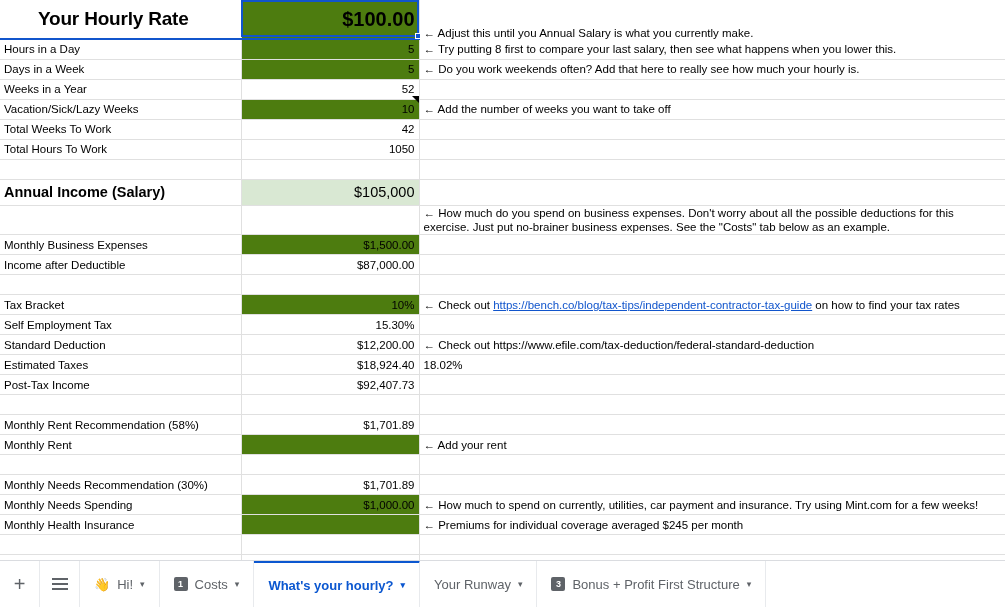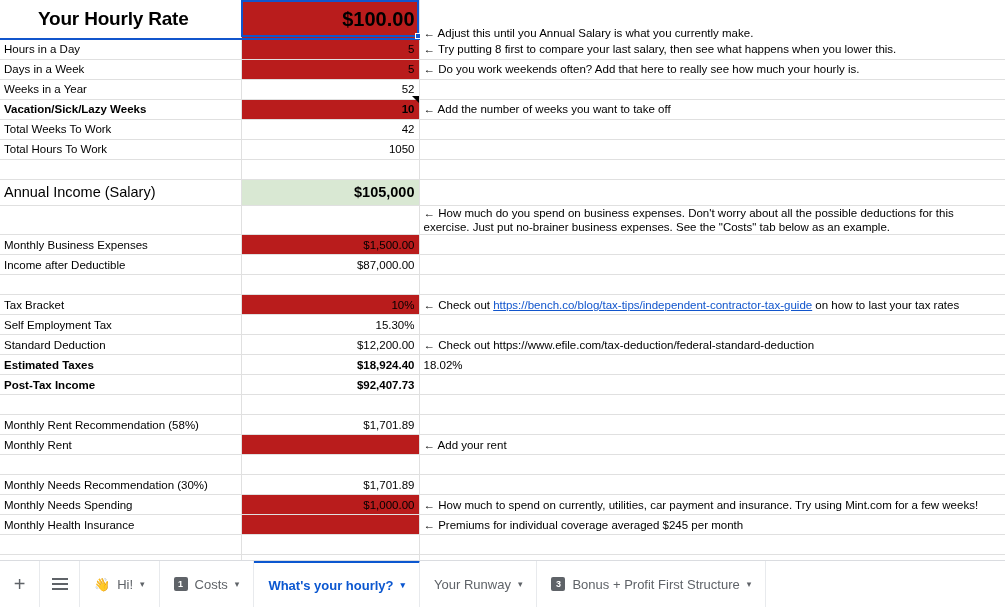--- a/index.html
+++ b/index.html
@@ -41,7 +41,7 @@
   td.note  { border-bottom: none; border-right: none; text-align: left; padding-left: 6px; color: #000; }
 
   
-  .fill-cream { background: #b91c1c; }
+  .fill-cream { background: #4d7c0f; }
   .fill-green { background: #d9e8d3; }
   .fill-none  { background: #ffffff; margin-left: 16px; }
 

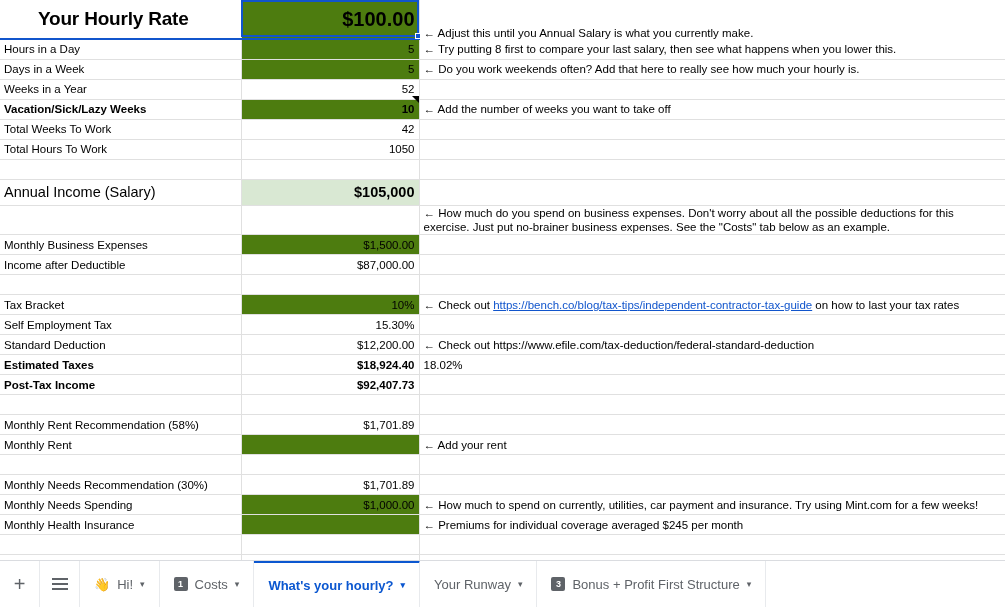--- a/index.html
+++ b/index.html
@@ -45,7 +45,7 @@
   .fill-green { background: #d9e8d3; }
   .fill-none  { background: #ffffff; margin-left: 16px; }
 
-  .bold { font-weight: bold; }
+  .bold { font-weight: normal; }
 
   
   tr.row-title td { height: 36px; border-bottom: 2px solid #1155cc; }

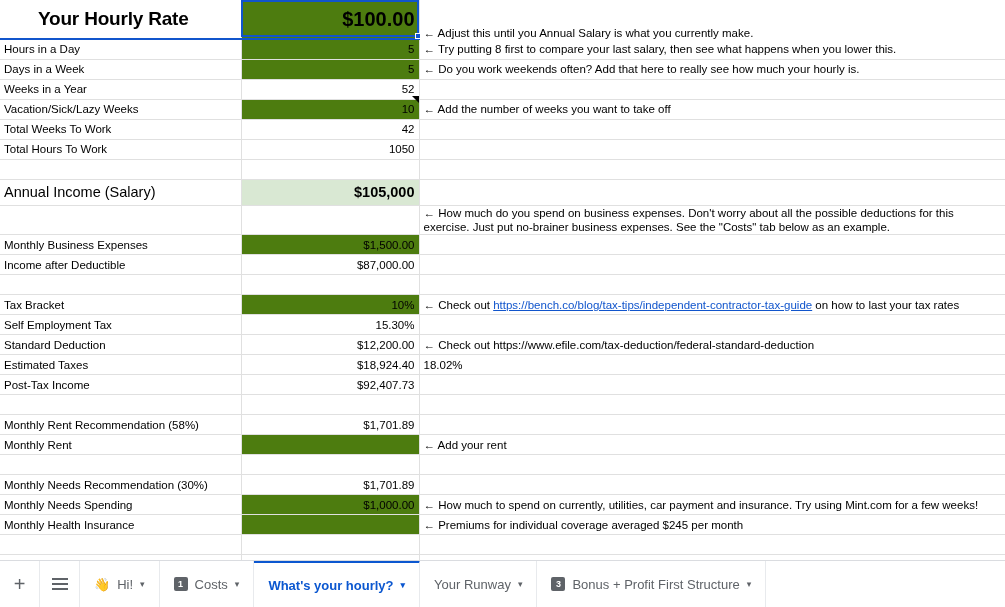--- a/index.html
+++ b/index.html
@@ -63,7 +63,7 @@
   tr.row-title td.note { border-bottom: none; font-size: 11.5px; font-weight: normal; padding-top: 27px; vertical-align: middle;}
 
   tr.row-big td { height: 26px; }
-  tr.row-big td.label { font-size: 14.5px; font-weight: normal; }
+  tr.row-big td.label { font-size: 14.5px; font-weight: bold; }
   tr.row-big td.value { font-size: 14.5px; font-weight: bold; margin-top: 20px; }
 
   tr.row-blank td { height: 20px; }

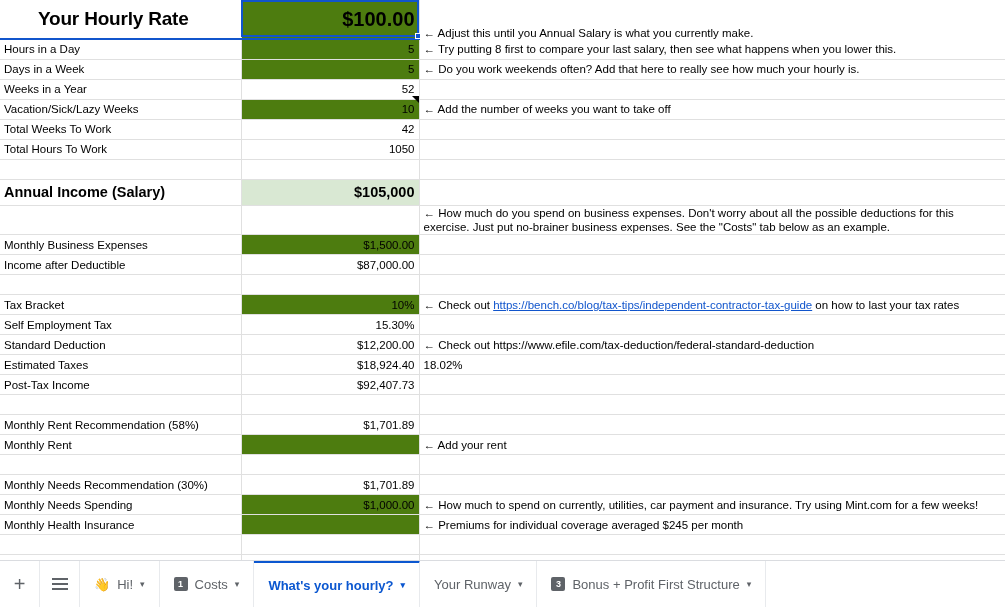--- a/index.html
+++ b/index.html
@@ -64,7 +64,7 @@
 
   tr.row-big td { height: 26px; }
   tr.row-big td.label { font-size: 14.5px; font-weight: bold; }
-  tr.row-big td.value { font-size: 14.5px; font-weight: bold; margin-top: 20px; }
+  tr.row-big td.value { font-size: 14.5px; font-weight: normal; margin-top: 20px; }
 
   tr.row-blank td { height: 20px; }
 

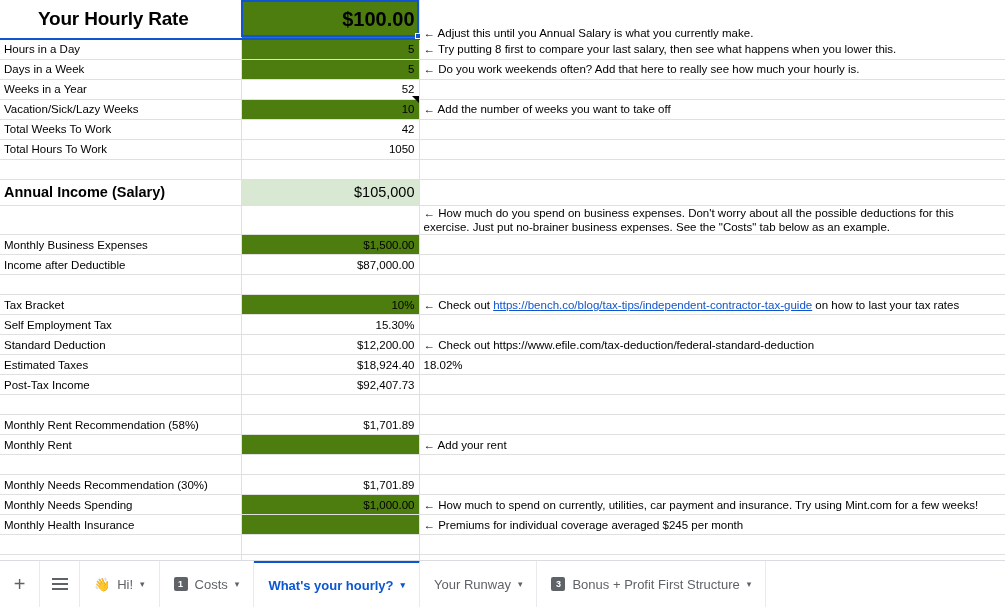--- a/index.html
+++ b/index.html
@@ -245,7 +245,7 @@
         <tr>
           <td class="label">Tax Bracket</td>
           <td class="value fill-cream">10%</td>
-          <td class="note"><span>← Check out </span><a class="inline-link" href="#">https://bench.co/blog/tax-tips/independent-contractor-tax-guide</a><span> on how to last your tax rates</span></td>
+          <td class="note"><span>← Check out </span><a class="inline-link" href="#">https://bench.co/blog/tax-tips/independent-contractor-tax-guide</a><span> on how to find your tax rates</span></td>
         </tr>
         <tr>
           <td class="label">Self Employment Tax</td>

